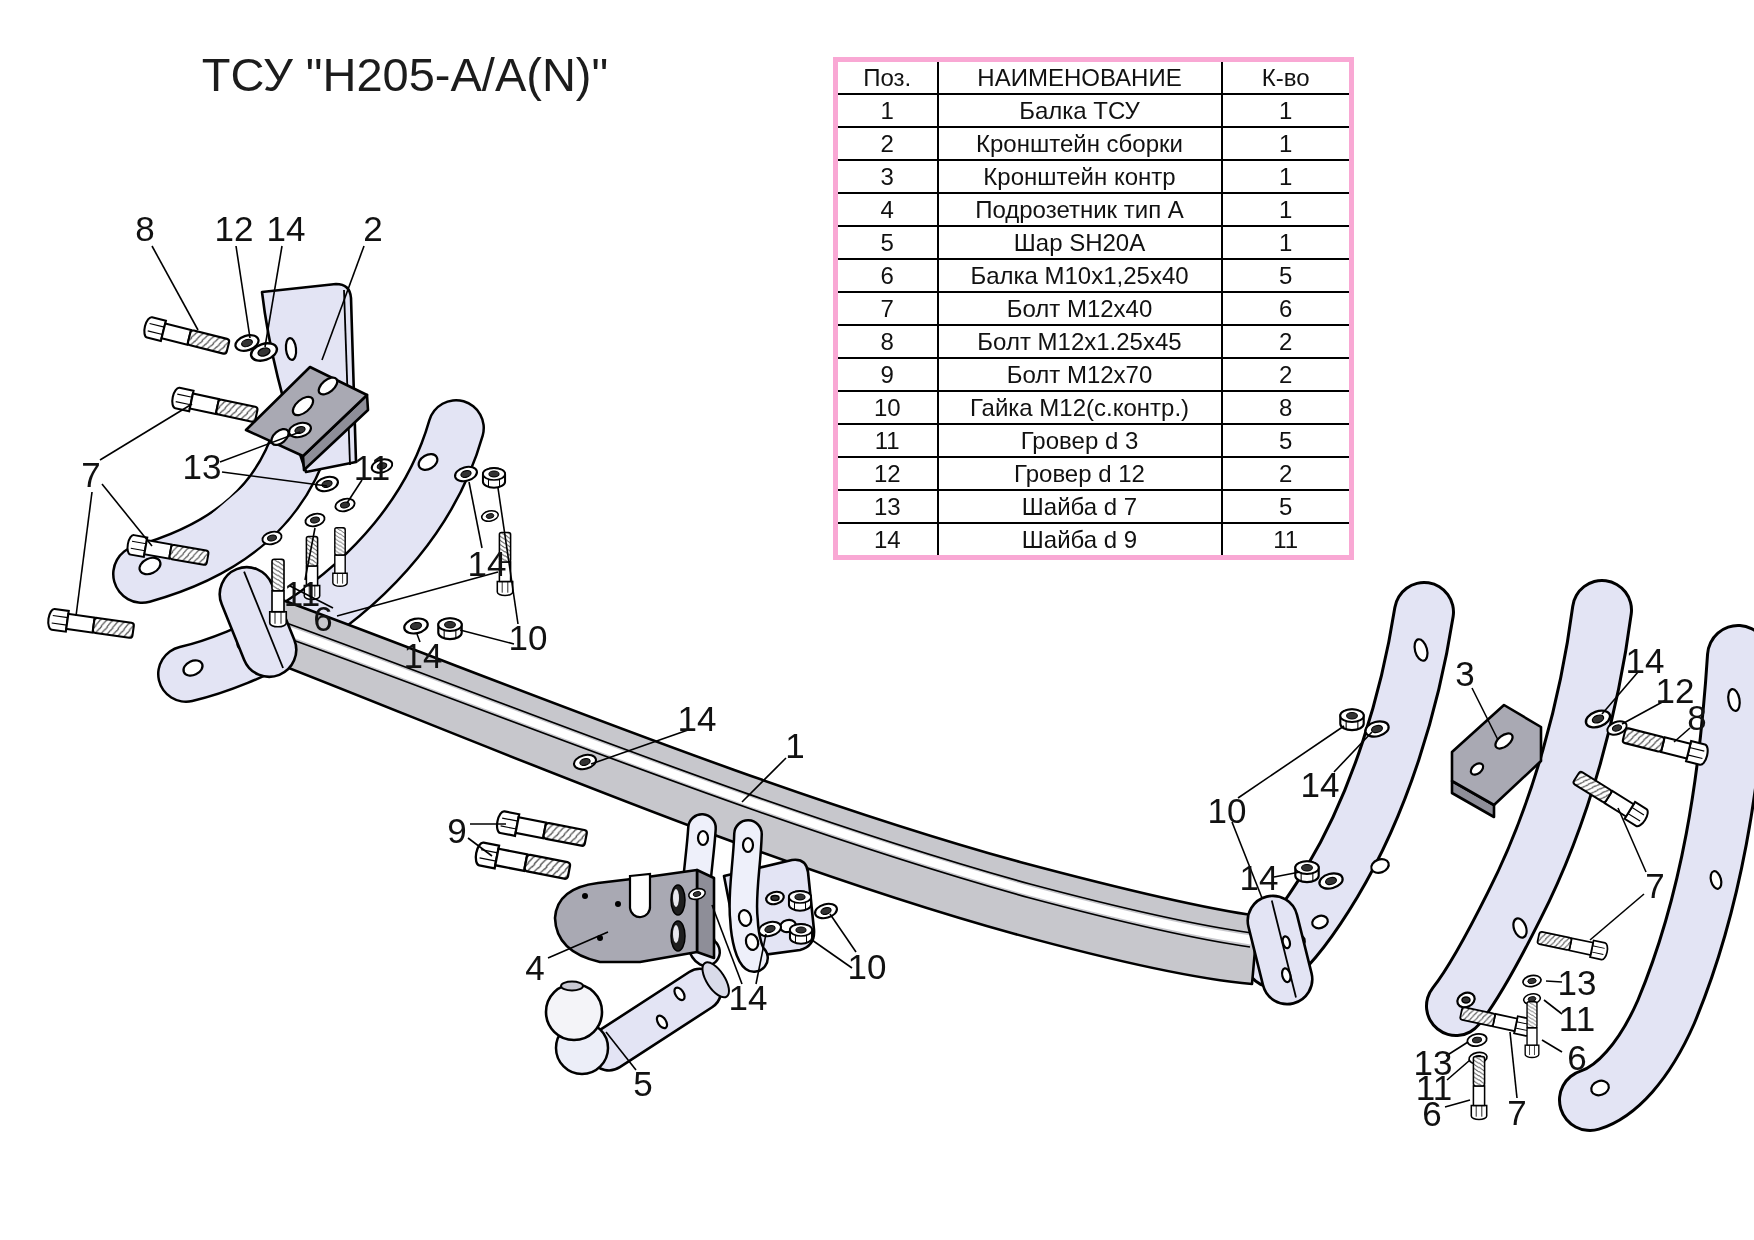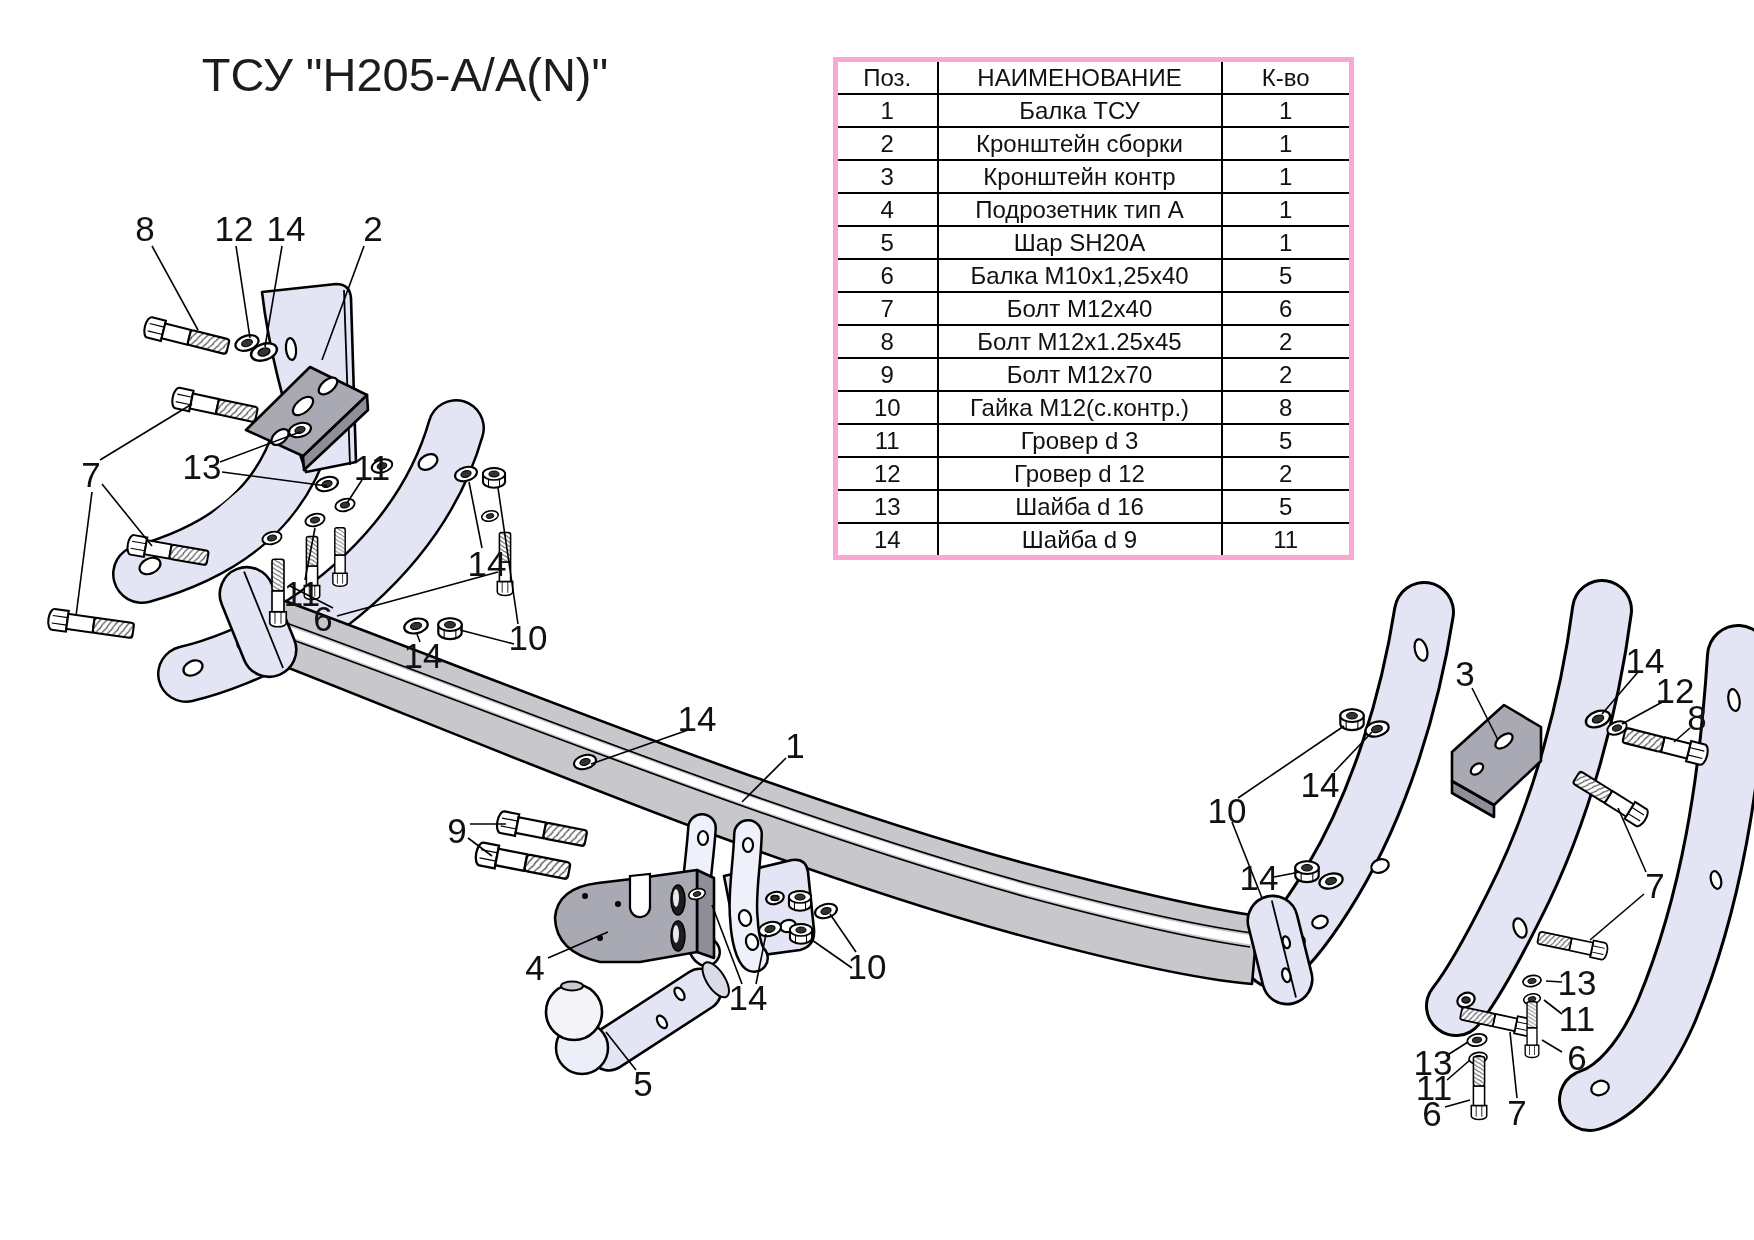--- a/index.html
+++ b/index.html
@@ -121,7 +121,7 @@
         </tr>
         <tr>
           <td>13</td>
-          <td>Шайба d 16</td>
+          <td>Шайба d 7</td>
           <td>5</td>
         </tr>
         <tr>

